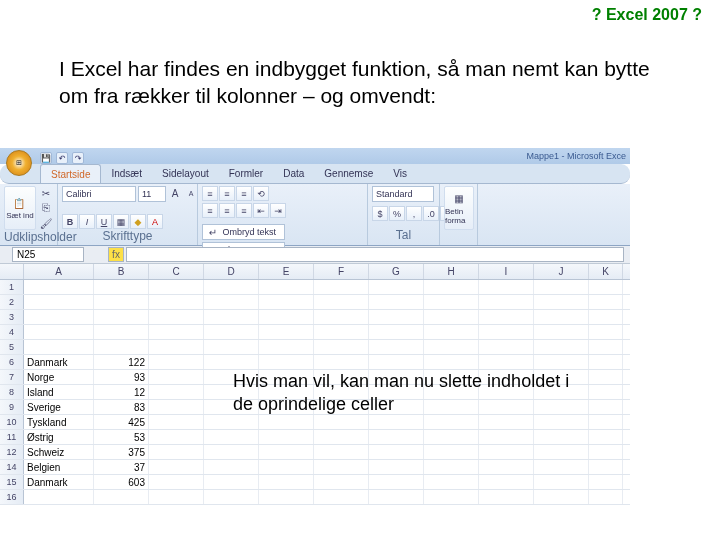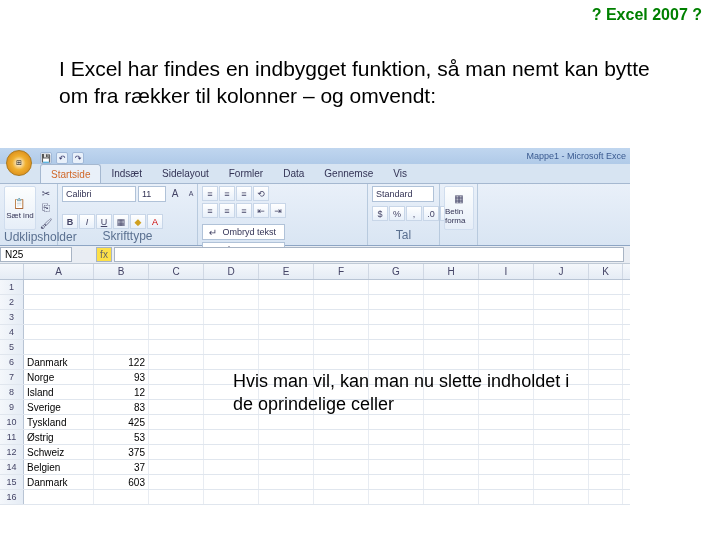--- a/index.html
+++ b/index.html
@@ -12,7 +12,7 @@
   .office-btn { width:26px; height:26px; border-radius:50%; background: radial-gradient(#fff,#f0b030 40%,#d07a10); position:absolute; top:2px; left:6px; border:1px solid #aa7a20; display:flex; align-items:center; justify-content:center; font-size:7px; }
   .qat { position:absolute; top:4px; left:40px; display:flex; gap:4px; }
   .qat span { width:12px; height:12px; background:#e8f0fa; border:1px solid #a0b8d8; border-radius:2px; font-size:8px; display:flex; align-items:center; justify-content:center; color:#336; }
-  .ribbon-tabs { height:20px; background:#d7e4f2; display:flex; font-size:10px; color:#335; border-bottom:1px solid #a5b8d0; padding-left:40px; }
+  .ribbon-tabs { height:20px; background:#d7e4f2; display:flex; font-size:10px; color:#335; border-bottom:1px solid #a5b8d0; padding-left:40px;border-radius:9px; }
   .ribbon-tabs .tab { padding:4px 10px 2px; cursor:default; }
   .ribbon-tabs .tab.active { background:#e9f0f9; border:1px solid #a5b8d0; border-bottom:none; border-radius:3px 3px 0 0; color:#d0682a; }
   .ribbon { height:62px; background:linear-gradient(#e9f0f9,#d9e5f3); display:flex; border-bottom:1px solid #8da5c4; }

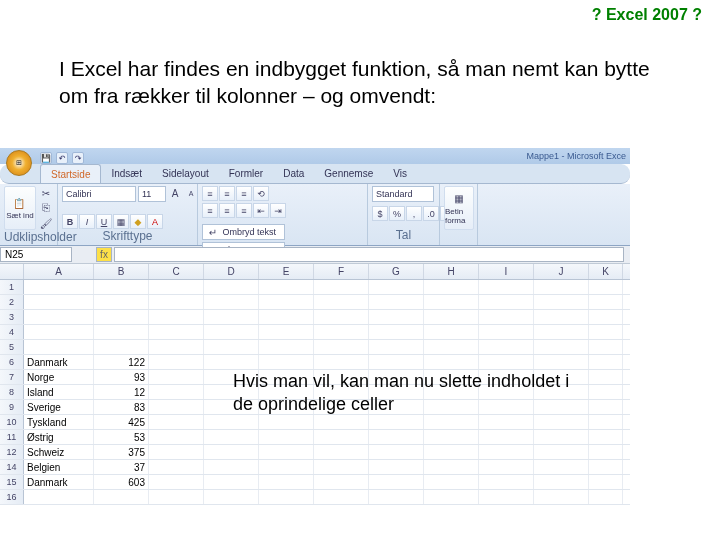--- a/index.html
+++ b/index.html
@@ -25,7 +25,7 @@
   .btnrow { display:flex; gap:1px; }
   .btnrow .b { width:16px; height:15px; border:1px solid #c8d6e8; background:linear-gradient(#fff,#e8f0fa); display:flex; align-items:center; justify-content:center; font-size:9px; color:#446; }
   .namebox-bar { height:18px; background:#e9edf3; border-bottom:1px solid #c0cad6; display:flex; align-items:center; font-size:10px; }
-  .namebox { width:72px; height:15px; border:1px solid #a8b4c4; background:#fff; margin-left:0; padding-left:4px; display:flex; align-items:center; }
+  .namebox { width:72px; height:15px; border:1px solid #a8b4c4; background:#fff; margin-left:12px; padding-left:4px; display:flex; align-items:center; }
   .fx { width:16px; height:15px; border:1px solid #a8b4c4; background:#fde047; margin-left:24px; font-size:10px; display:flex; align-items:center; justify-content:center; color:#666; }
   .formula-bar { flex:1; height:15px; border:1px solid #a8b4c4; background:#fff; margin-left:2px; margin-right:6px; }
   .grid { background:#fff; font-size:10px; color:#000; }

